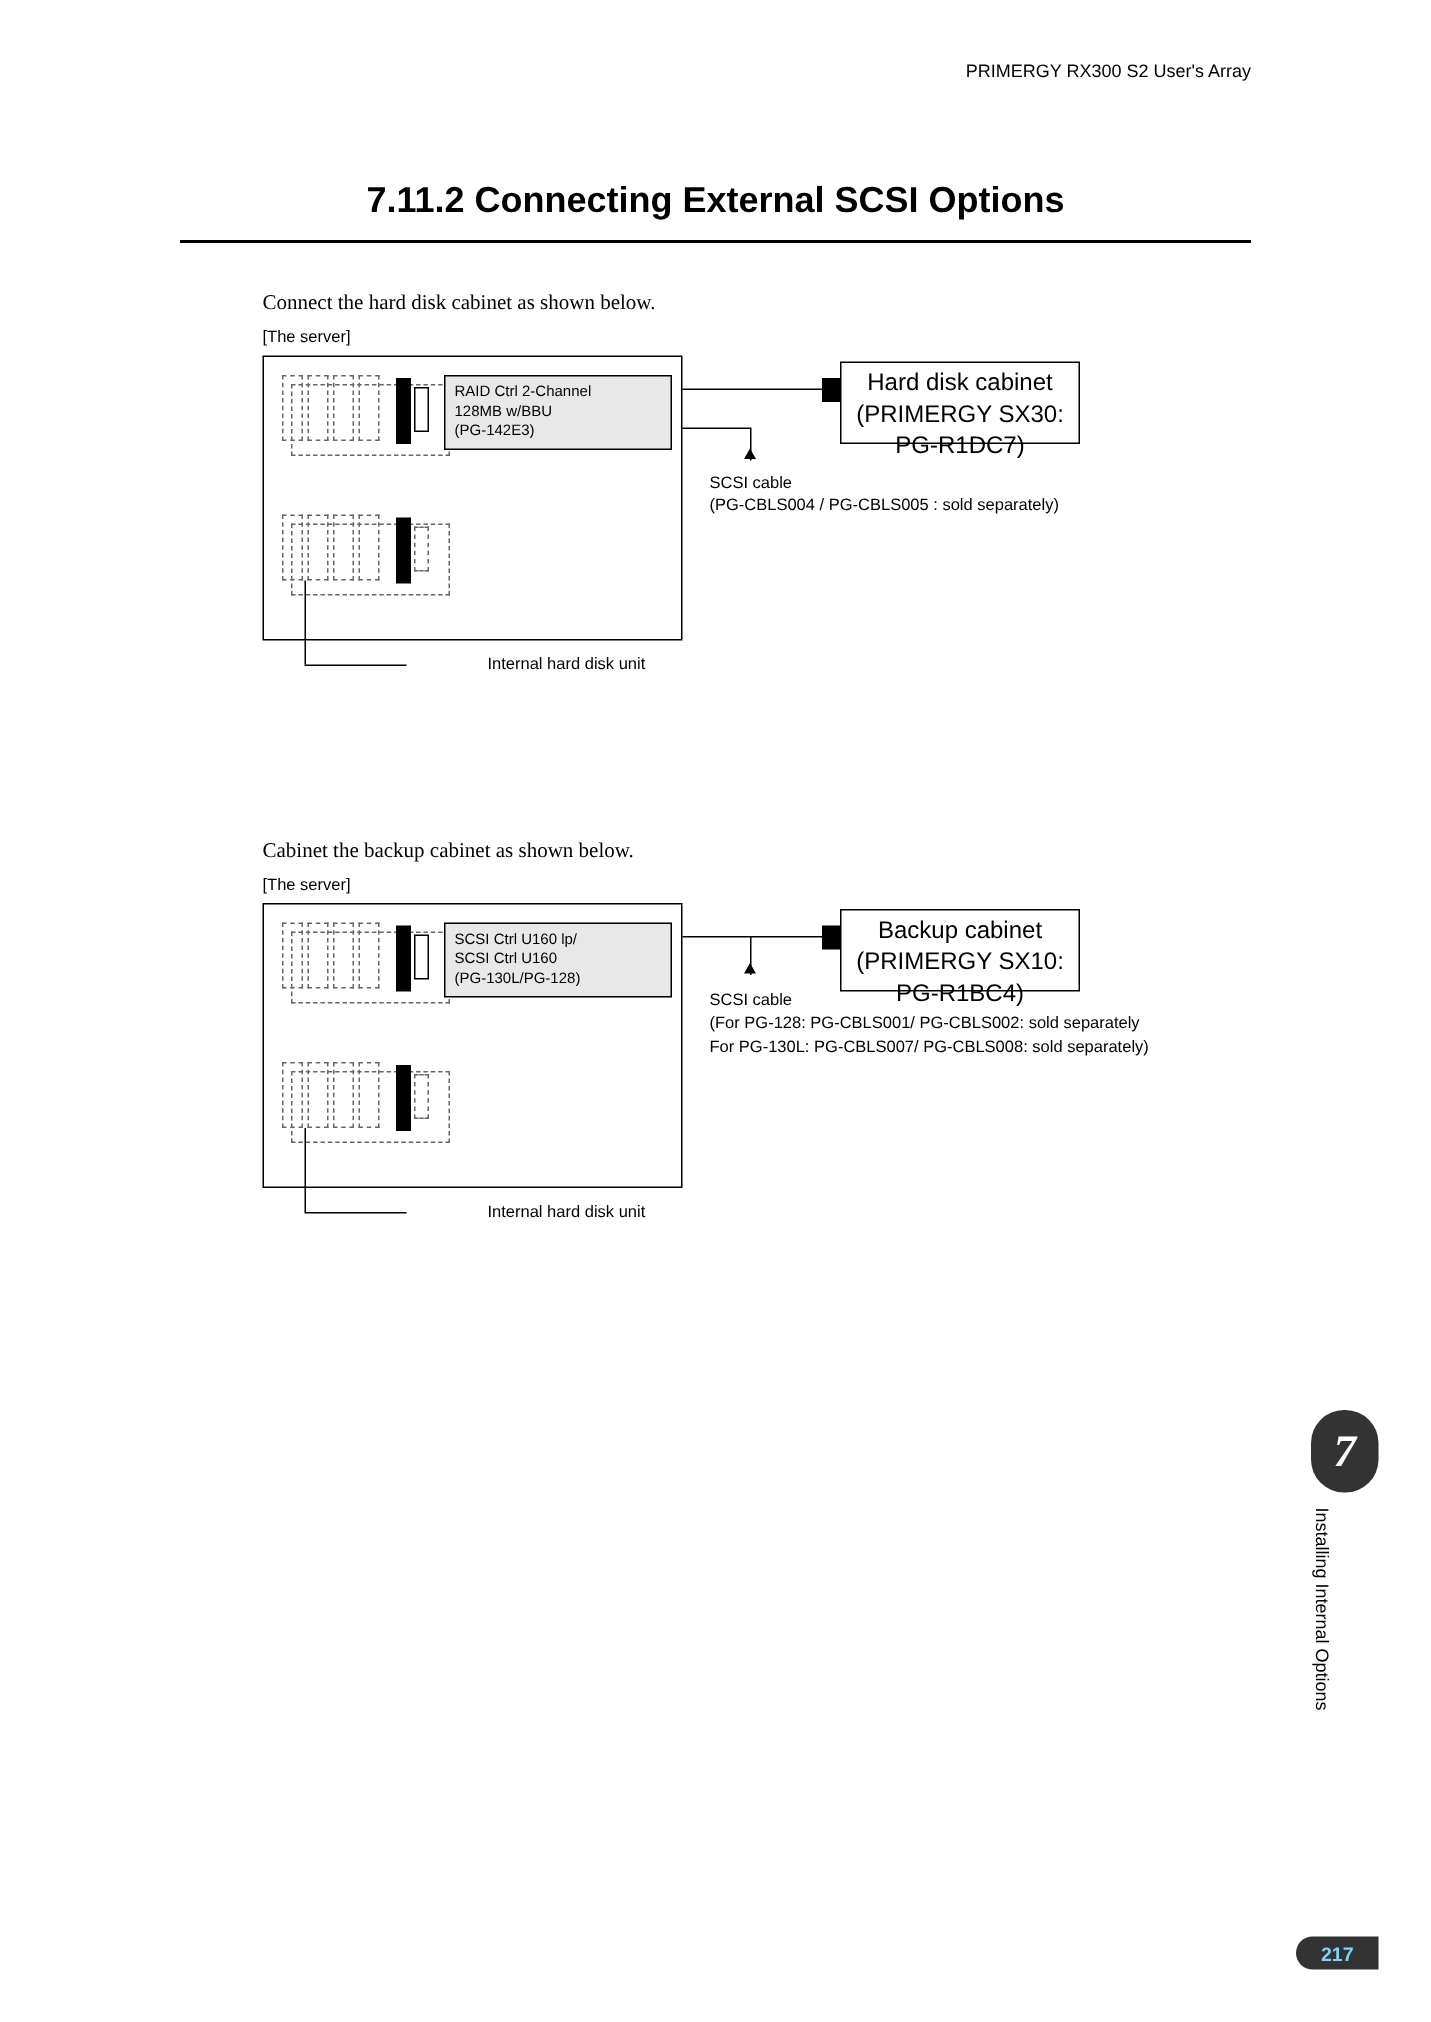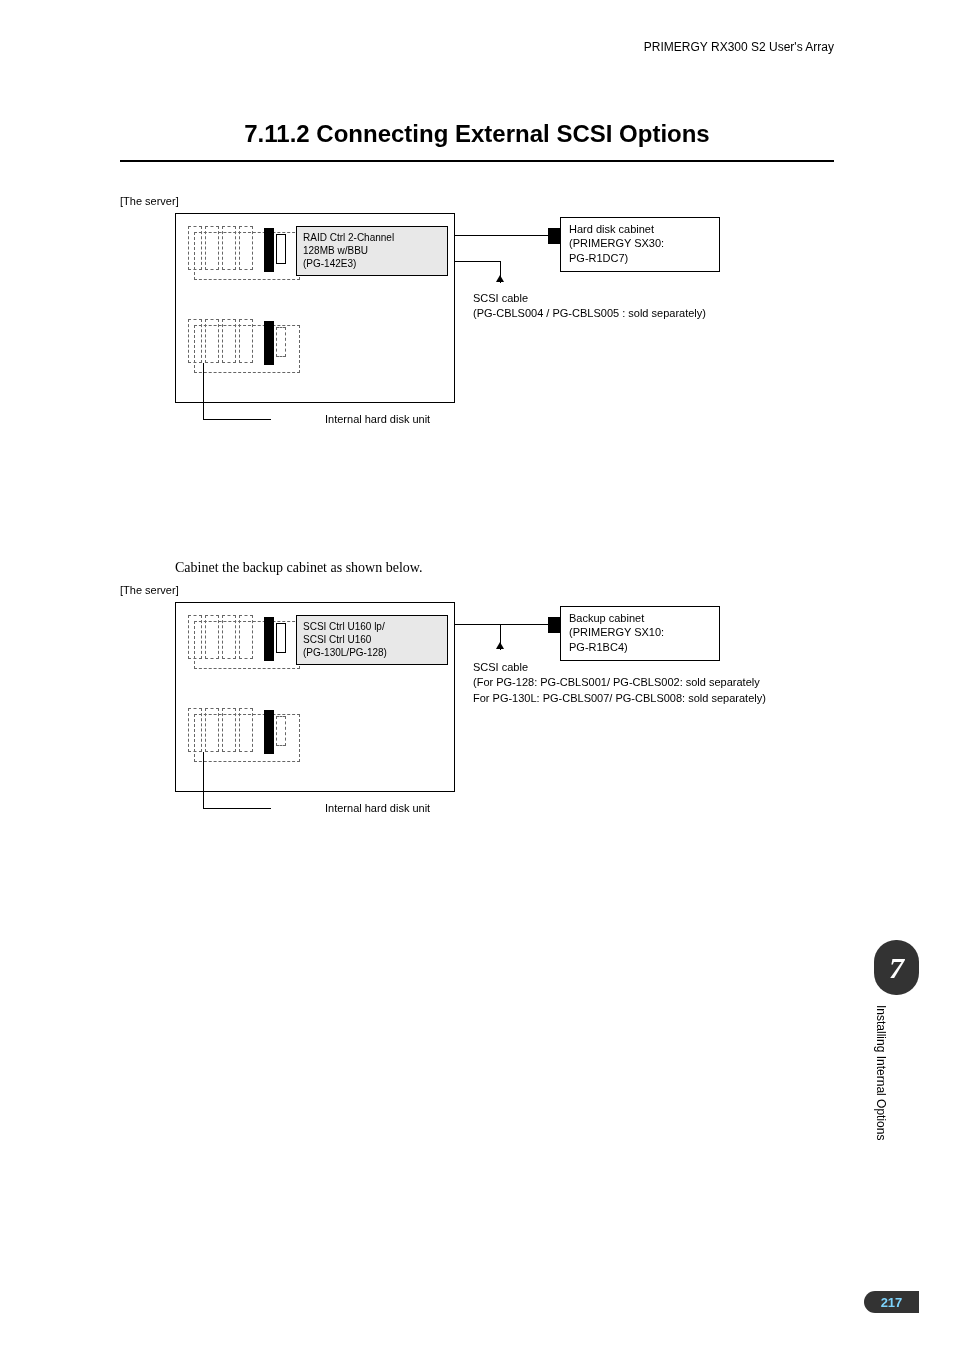--- a/index.html
+++ b/index.html
@@ -284,6 +284,7 @@
 </div>
 
 <div class="subsection-1">
+  <div class="sub-text">Connect the hard disk cabinet as shown below.</div>
   <div class="diagram-label">[The server]</div>
   <div class="diagram-area">
     <div class="server-box">

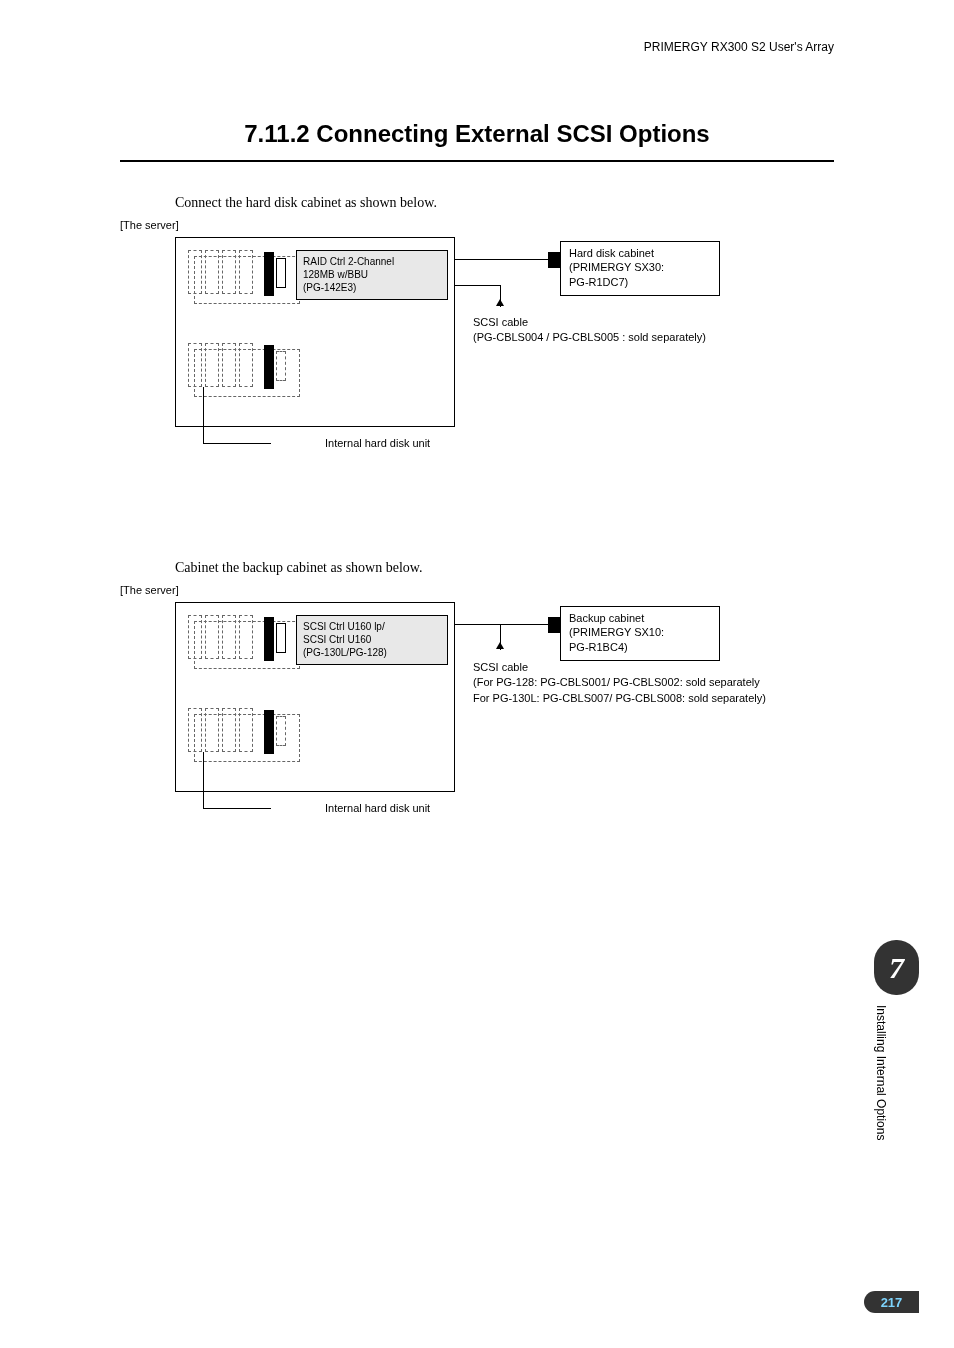--- a/index.html
+++ b/index.html
@@ -67,6 +67,7 @@
     }
     .diagram-label {
       font-size: 11px;
+      margin-left: 55px;
       margin-bottom: 6px;
     }
     .diagram-area {

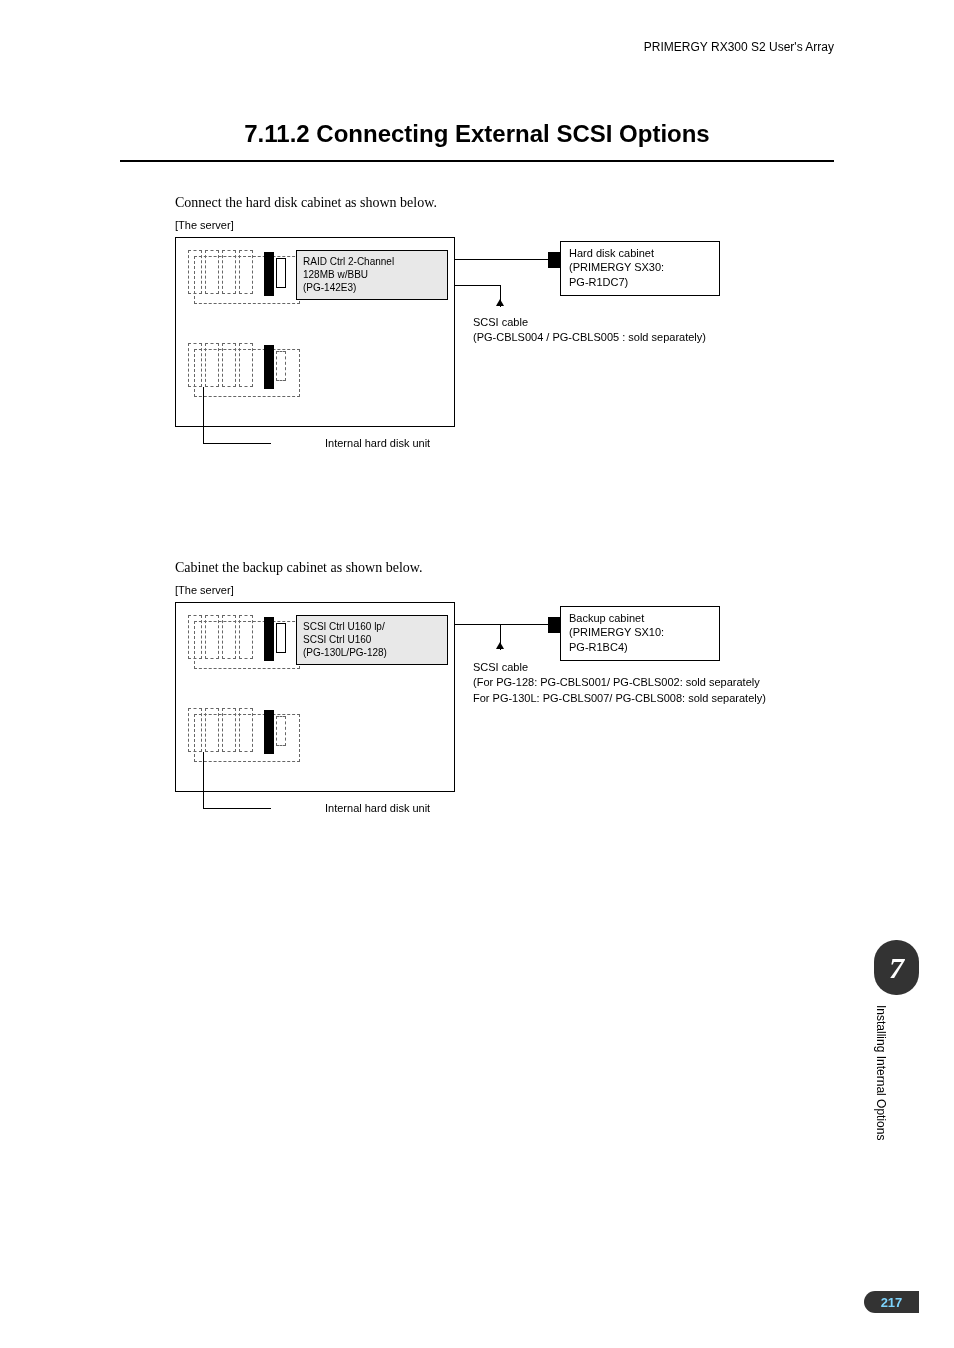--- a/index.html
+++ b/index.html
@@ -187,9 +187,10 @@
       width: 160px;
       height: 55px;
       border: 1px solid #000;
-      font-size: 11px;
+      font-size: 16px;
       padding: 4px 8px;
       line-height: 1.3;
+      text-align: center;
     }
     .arrow-up {
       position: absolute;

